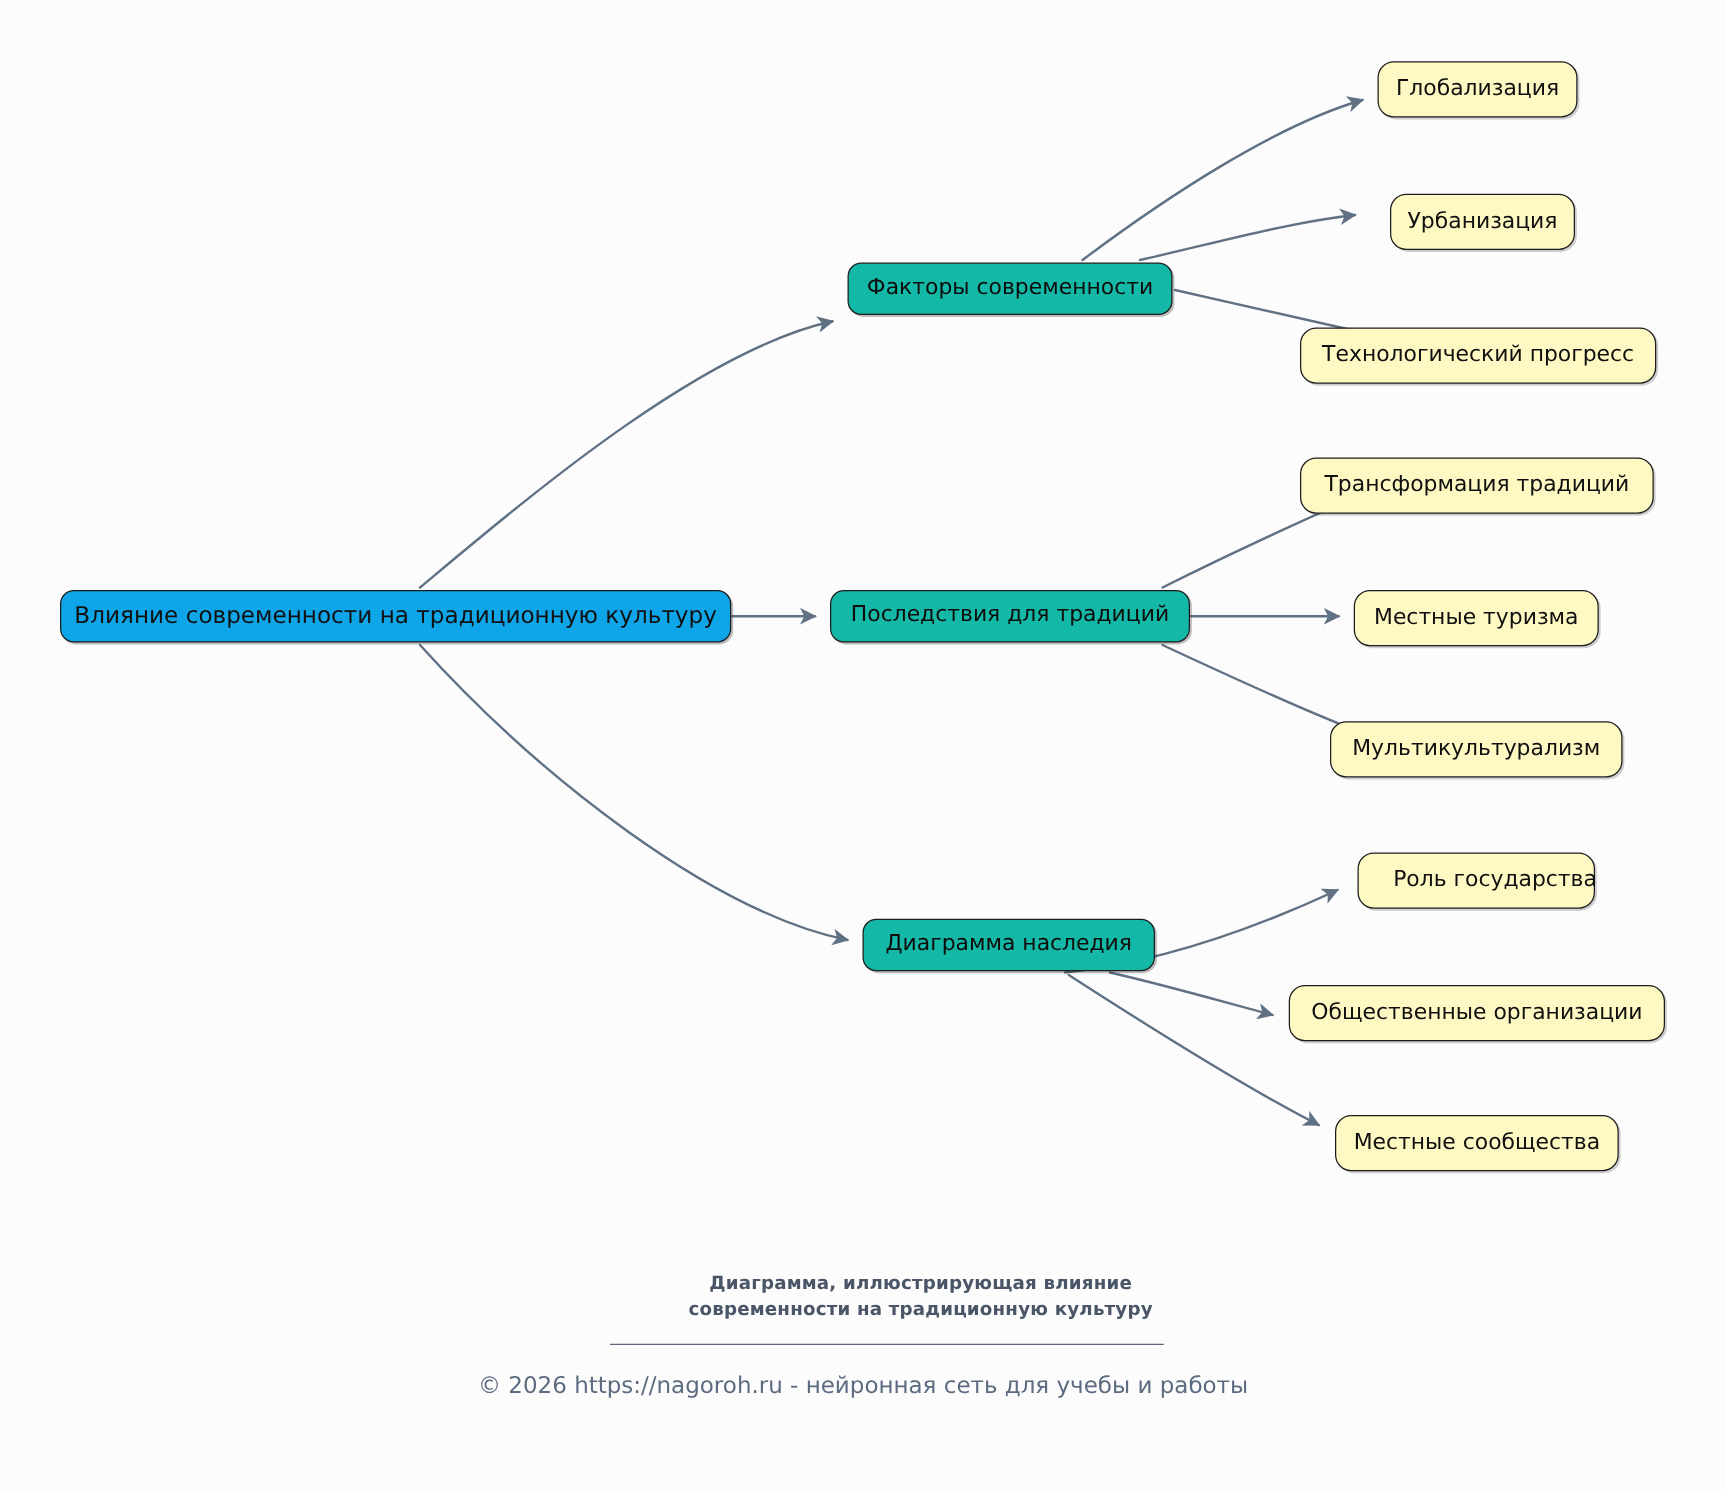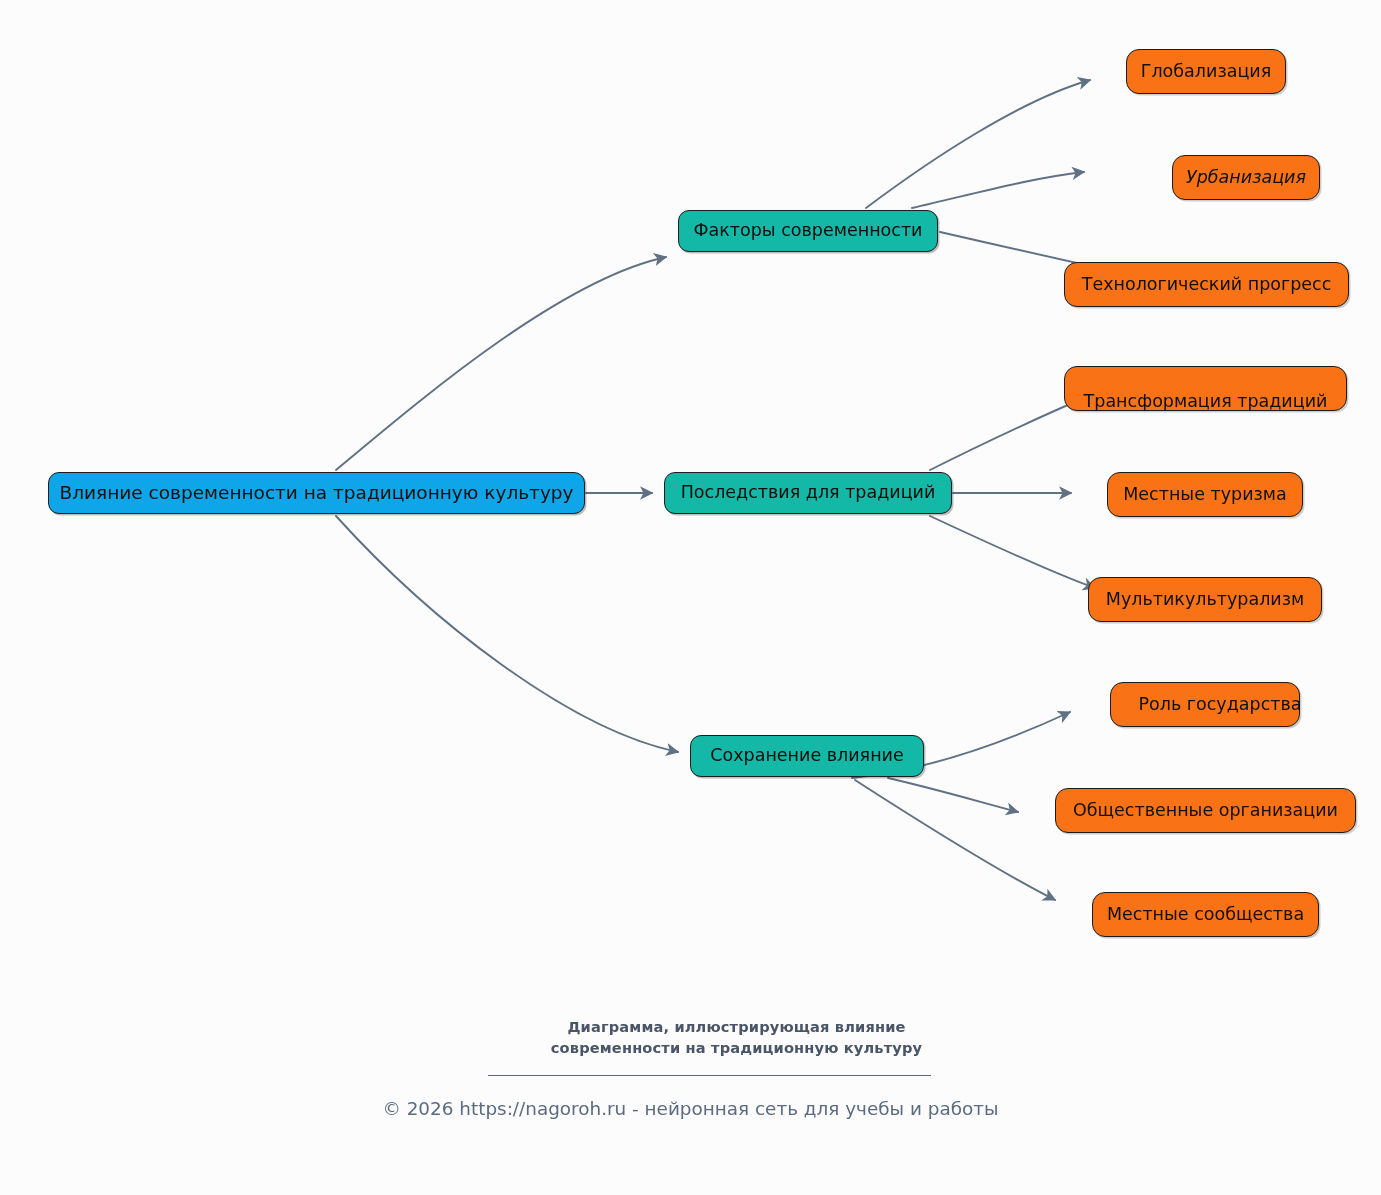--- a/index.html
+++ b/index.html
@@ -55,13 +55,12 @@
   }
   .node-leaf {
     border-radius: 13px;
-    background: #f97316;
+    background: #fef9c3;
     border: 1.5px solid #1c1c1c;
     color: #101010;
     font-size: 17.5px;
     padding: 0 14px;
     box-shadow: 1.5px 1.5px 0 rgba(40,40,40,0.22);
-    margin-left: 24px;
   }
   #caption {
     position: absolute;

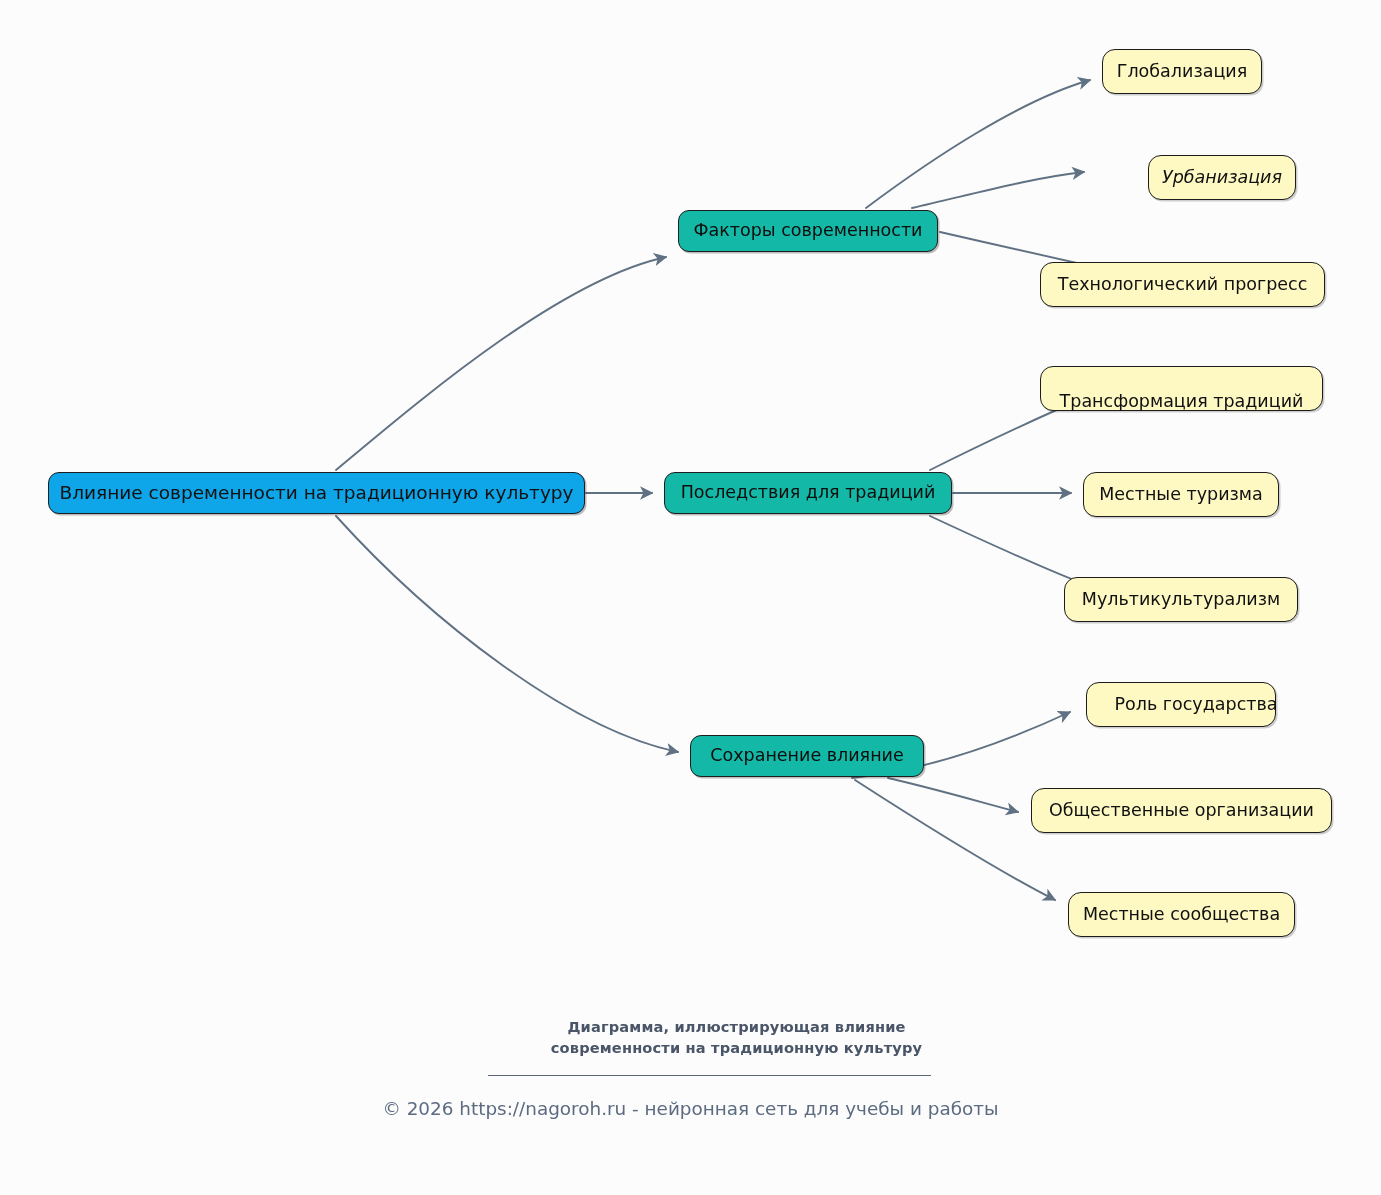--- a/index.html
+++ b/index.html
@@ -137,7 +137,7 @@
       <div class="node node-leaf" style="left: 1102px; top: 49px; width: 160px; height: 45px;">
         <span>Глобализация</span>
       </div>
-      <div class="node node-leaf" style="left: 1148px; top: 155px; width: 148px; height: 45px; font-style: italic;">
+      <div class="node node-leaf" style="left: 1112px; top: 155px; width: 148px; height: 45px;">
         <span>Урбанизация</span>
       </div>
       <div class="node node-leaf" style="left: 1040px; top: 262px; width: 285px; height: 45px;">

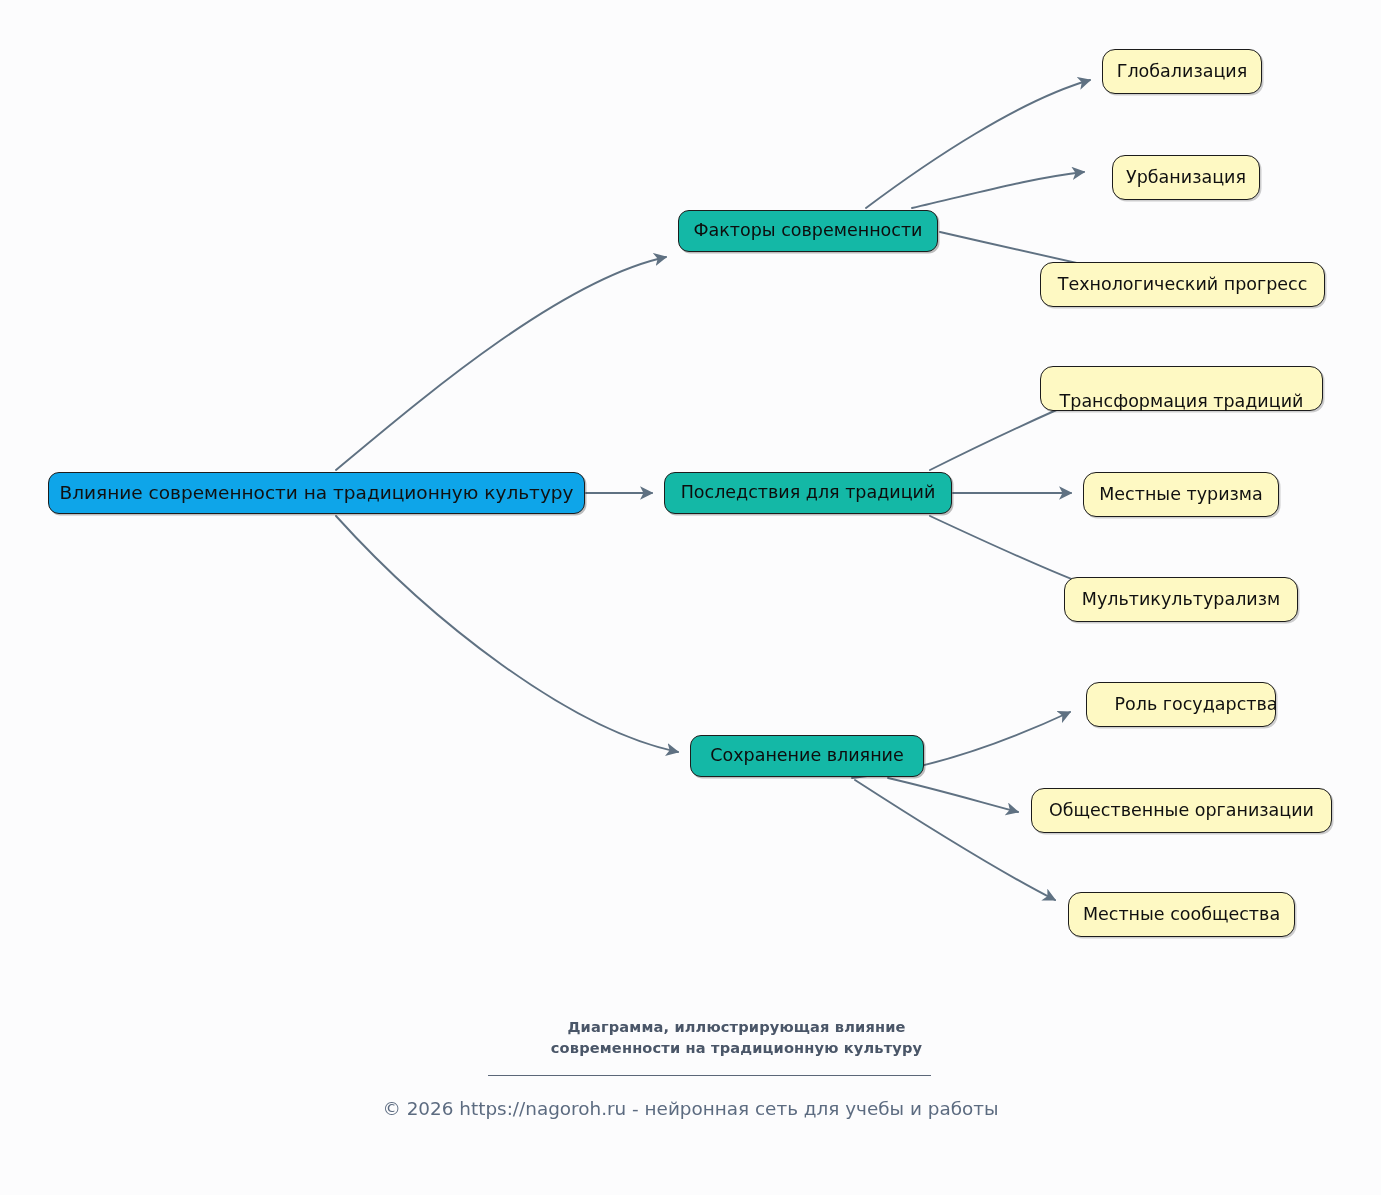--- a/index.html
+++ b/index.html
@@ -143,7 +143,7 @@
       <div class="node node-leaf" style="left: 1040px; top: 262px; width: 285px; height: 45px;">
         <span>Технологический прогресс</span>
       </div>
-      <div class="node node-leaf" style="left: 1040px; top: 366px; width: 283px; height: 45px; align-items: flex-end;">
+      <div class="node node-leaf" style="left: 1040px; top: 366px; width: 283px; height: 45px;">
         <span>Трансформация традиций</span>
       </div>
       <div class="node node-leaf" style="left: 1083px; top: 472px; width: 196px; height: 45px;">

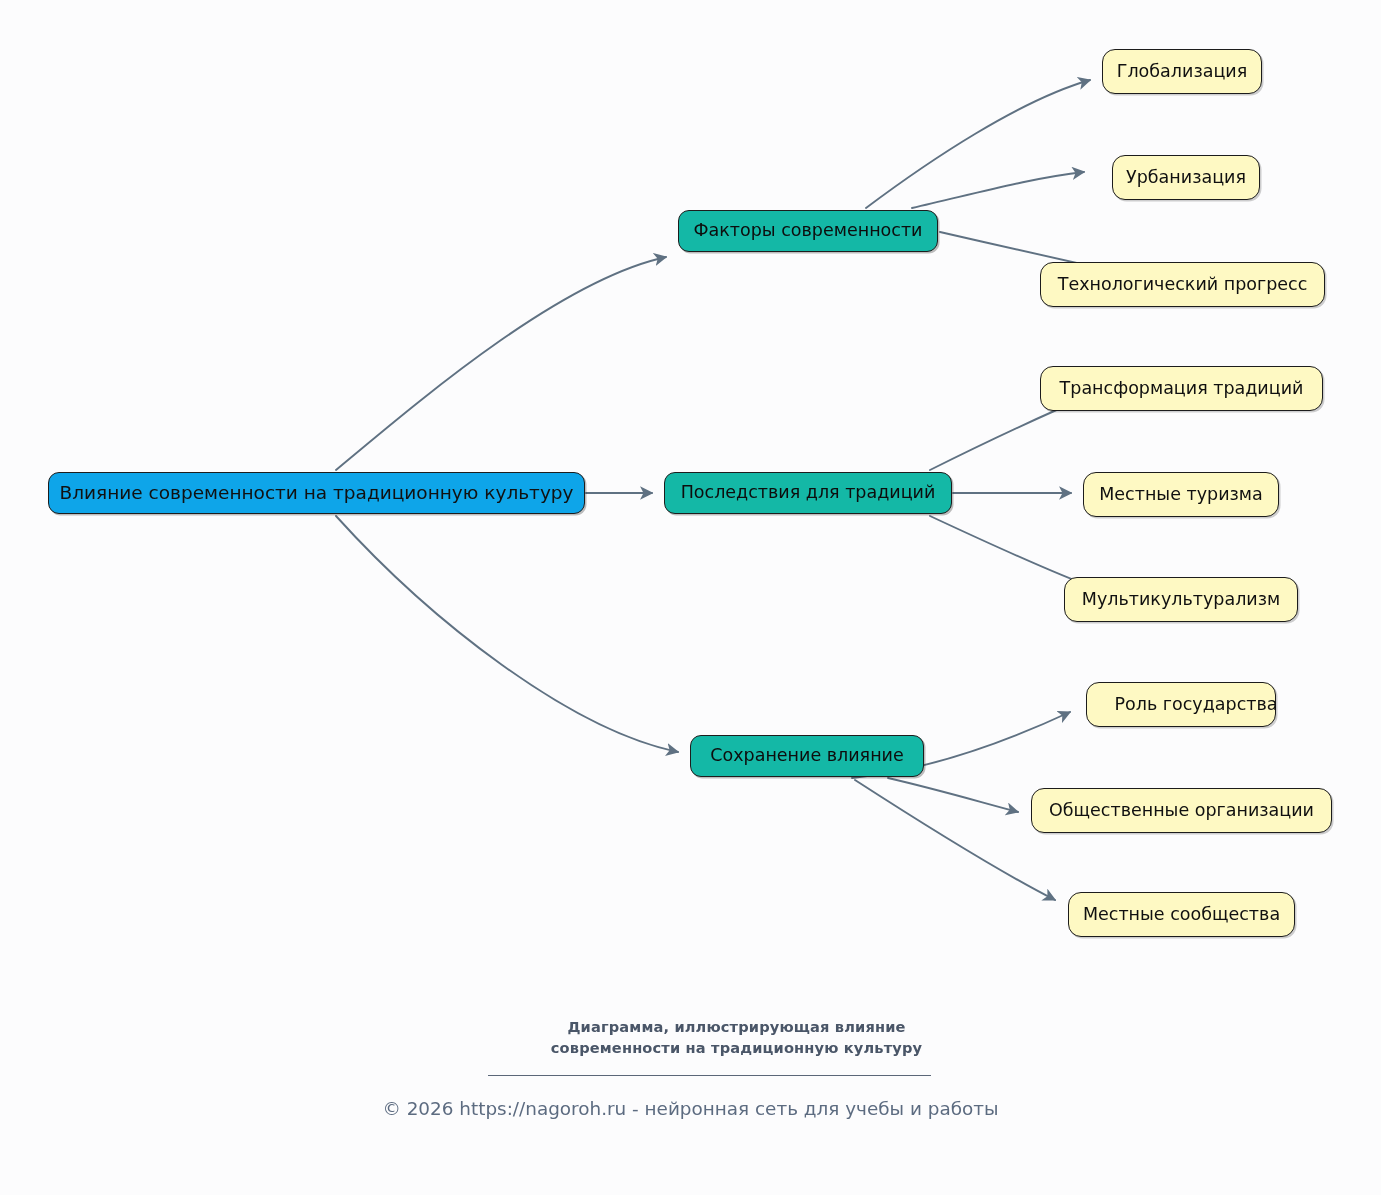--- a/index.html
+++ b/index.html
@@ -132,7 +132,7 @@
         <span>Последствия для традиций</span>
       </div>
       <div class="node node-branch" style="left: 690px; top: 735px; width: 234px; height: 42px;">
-        <span>Сохранение влияние</span>
+        <span>Диаграмма наследия</span>
       </div>
       <div class="node node-leaf" style="left: 1102px; top: 49px; width: 160px; height: 45px;">
         <span>Глобализация</span>

